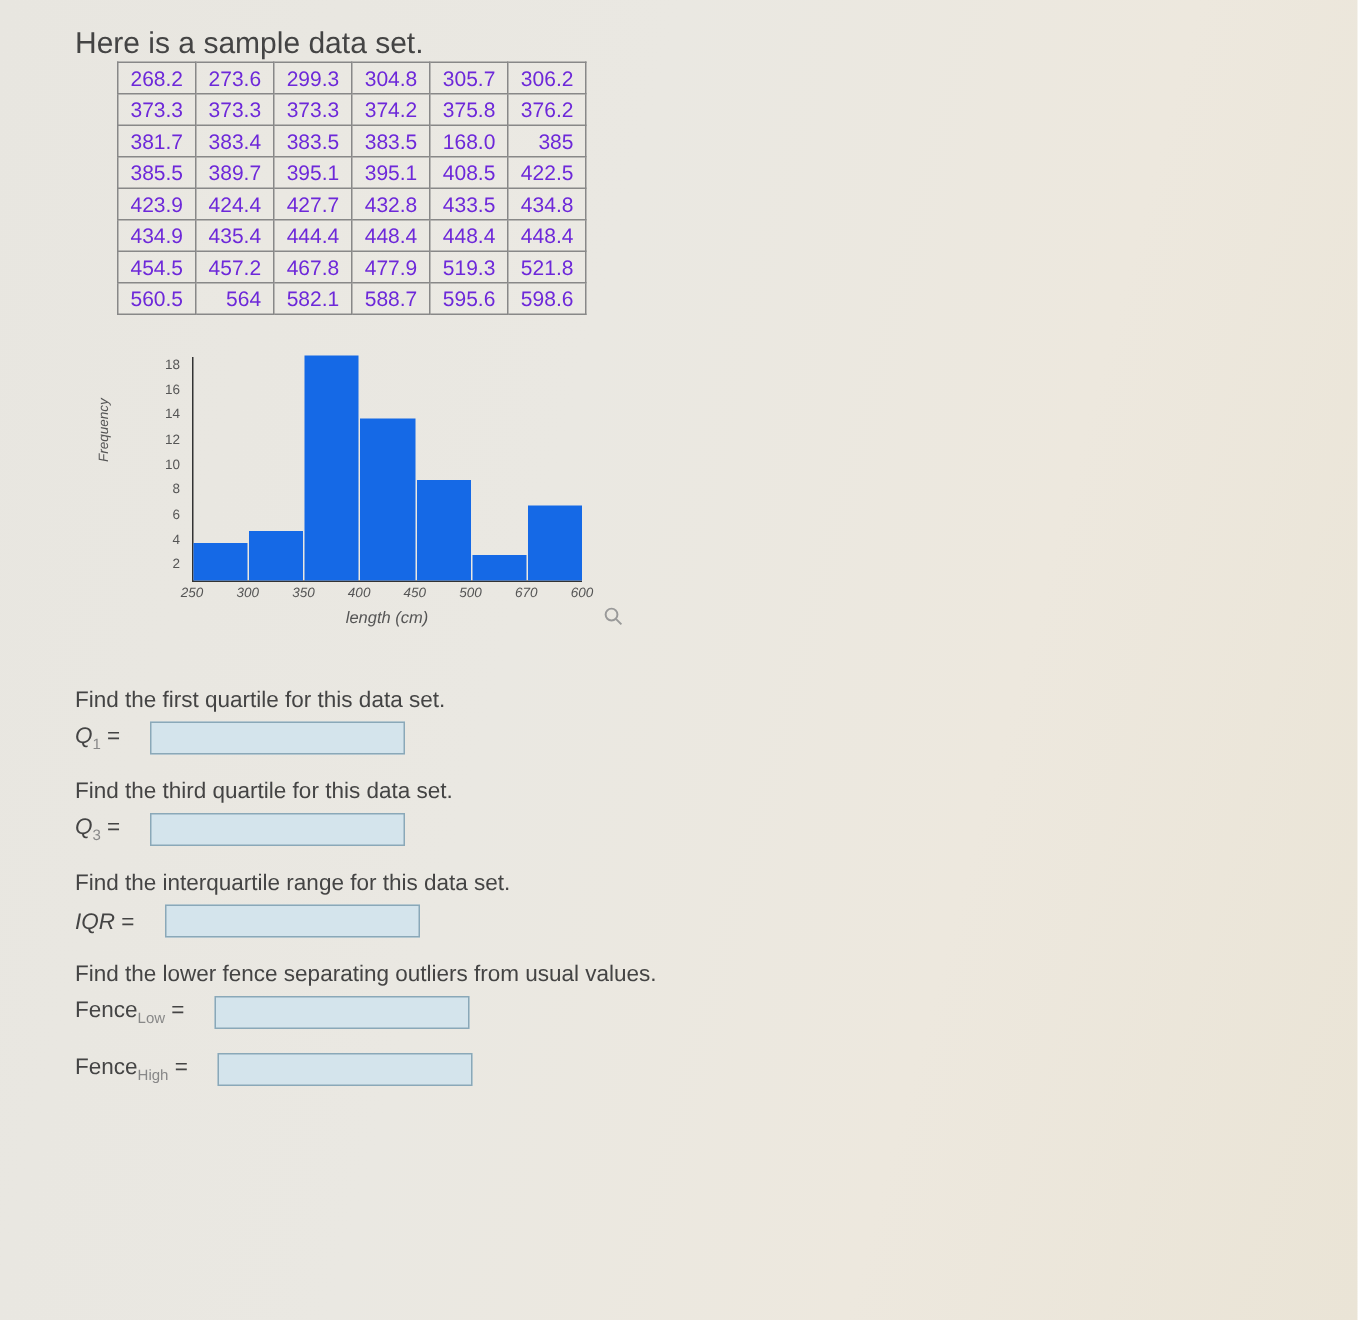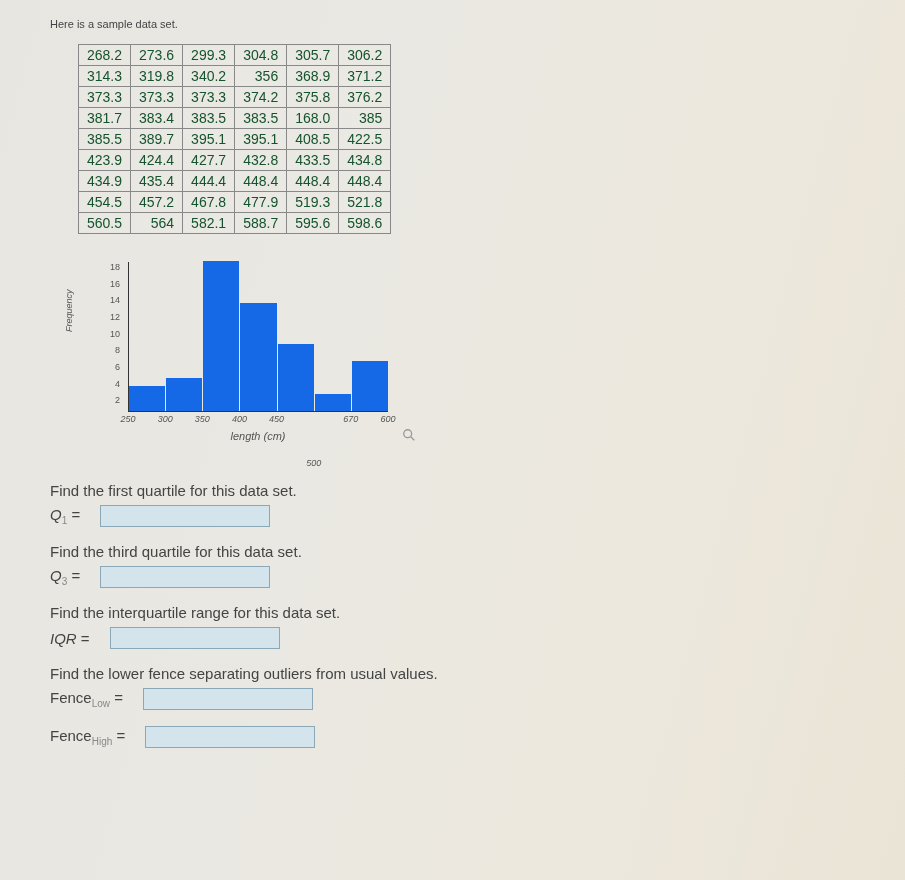--- a/index.html
+++ b/index.html
@@ -12,7 +12,7 @@
     padding: 18px 0 0 50px;
     position: relative;
   }
-  .intro { font-size: 11px; color: #444; margin-bottom: 14px; }
+  .intro { font-size: 20px; color: #444; }
   table.data {
     border-collapse: collapse;
     margin-left: 28px;

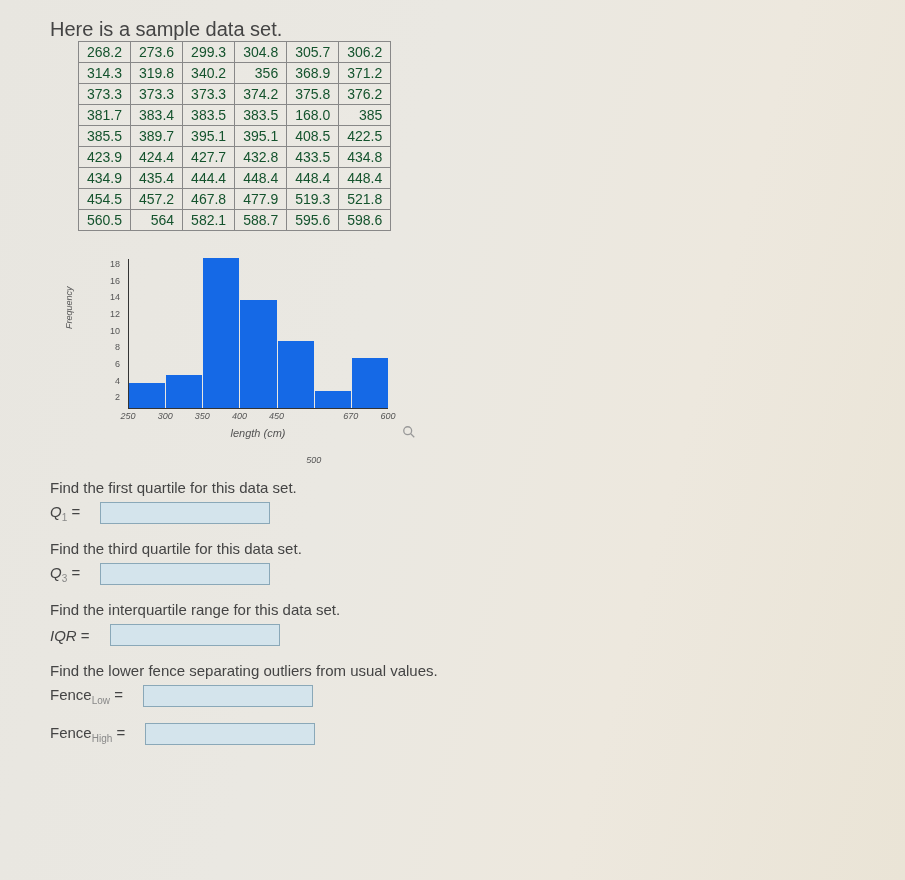--- a/index.html
+++ b/index.html
@@ -23,7 +23,7 @@
     padding: 2px 8px;
     text-align: right;
     font-size: 14px;
-    color: #14532d;
+    color: #6d28d9;
     min-width: 52px;
     background: rgba(255,255,255,0.05);
   }

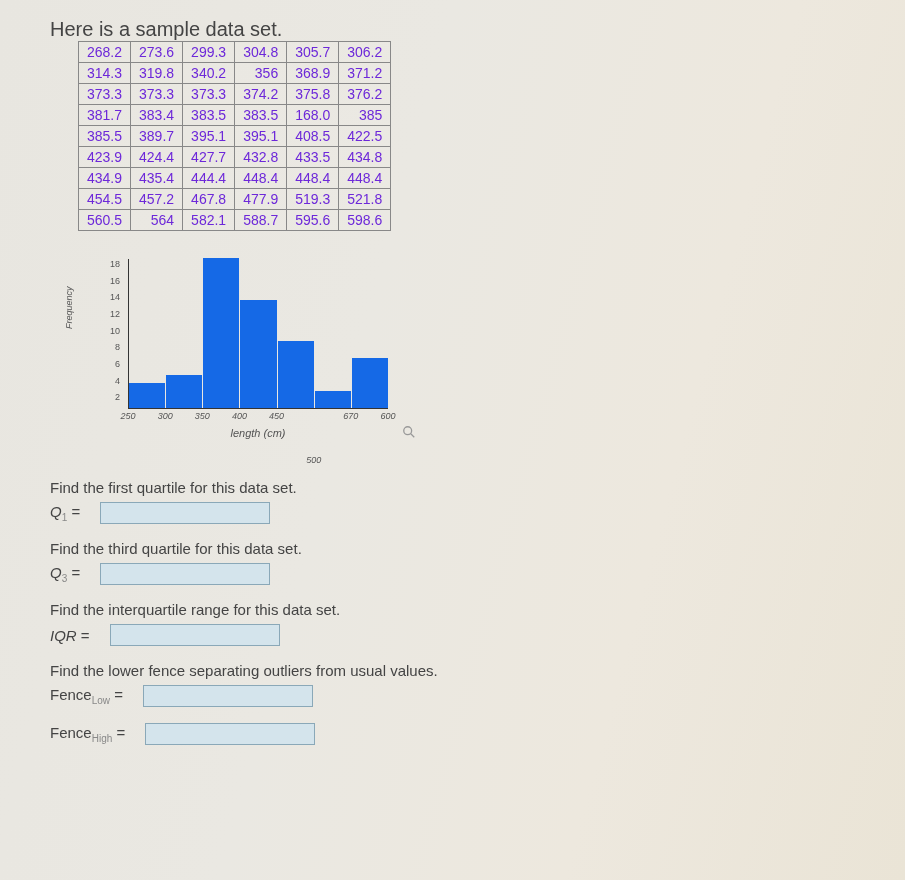--- a/index.html
+++ b/index.html
@@ -137,14 +137,6 @@
         <td>304.8</td>
         <td>305.7</td>
         <td>306.2</td>
-      </tr>
-      <tr>
-        <td>314.3</td>
-        <td>319.8</td>
-        <td>340.2</td>
-        <td>356</td>
-        <td>368.9</td>
-        <td>371.2</td>
       </tr>
       <tr>
         <td>373.3</td>

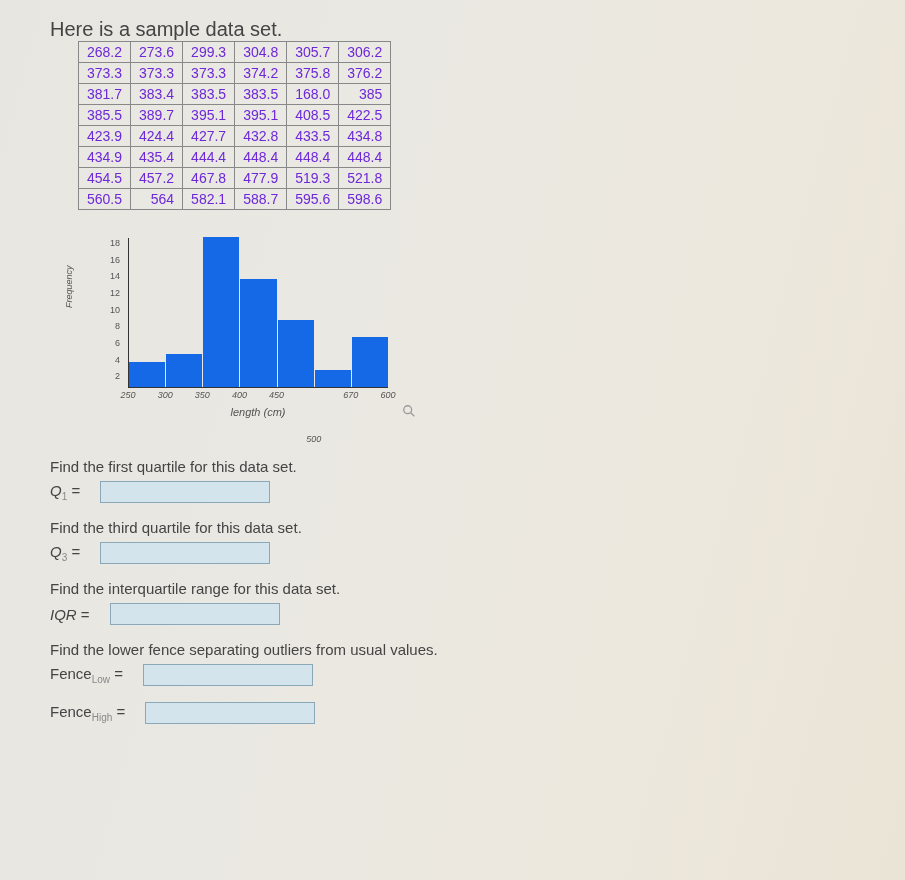--- a/index.html
+++ b/index.html
@@ -225,7 +225,7 @@
       <div class="xtick" style="left: 74.2857px;">350</div>
       <div class="xtick" style="left: 111.429px;">400</div>
       <div class="xtick" style="left: 148.571px;">450</div>
-      <div class="xtick" style="left: 185.714px; margin-top: 44px;">500</div>
+      <div class="xtick" style="left: 185.714px;">500</div>
       <div class="xtick" style="left: 222.857px;">670</div>
       <div class="xtick" style="left: 260px;">600</div>
     </div>

